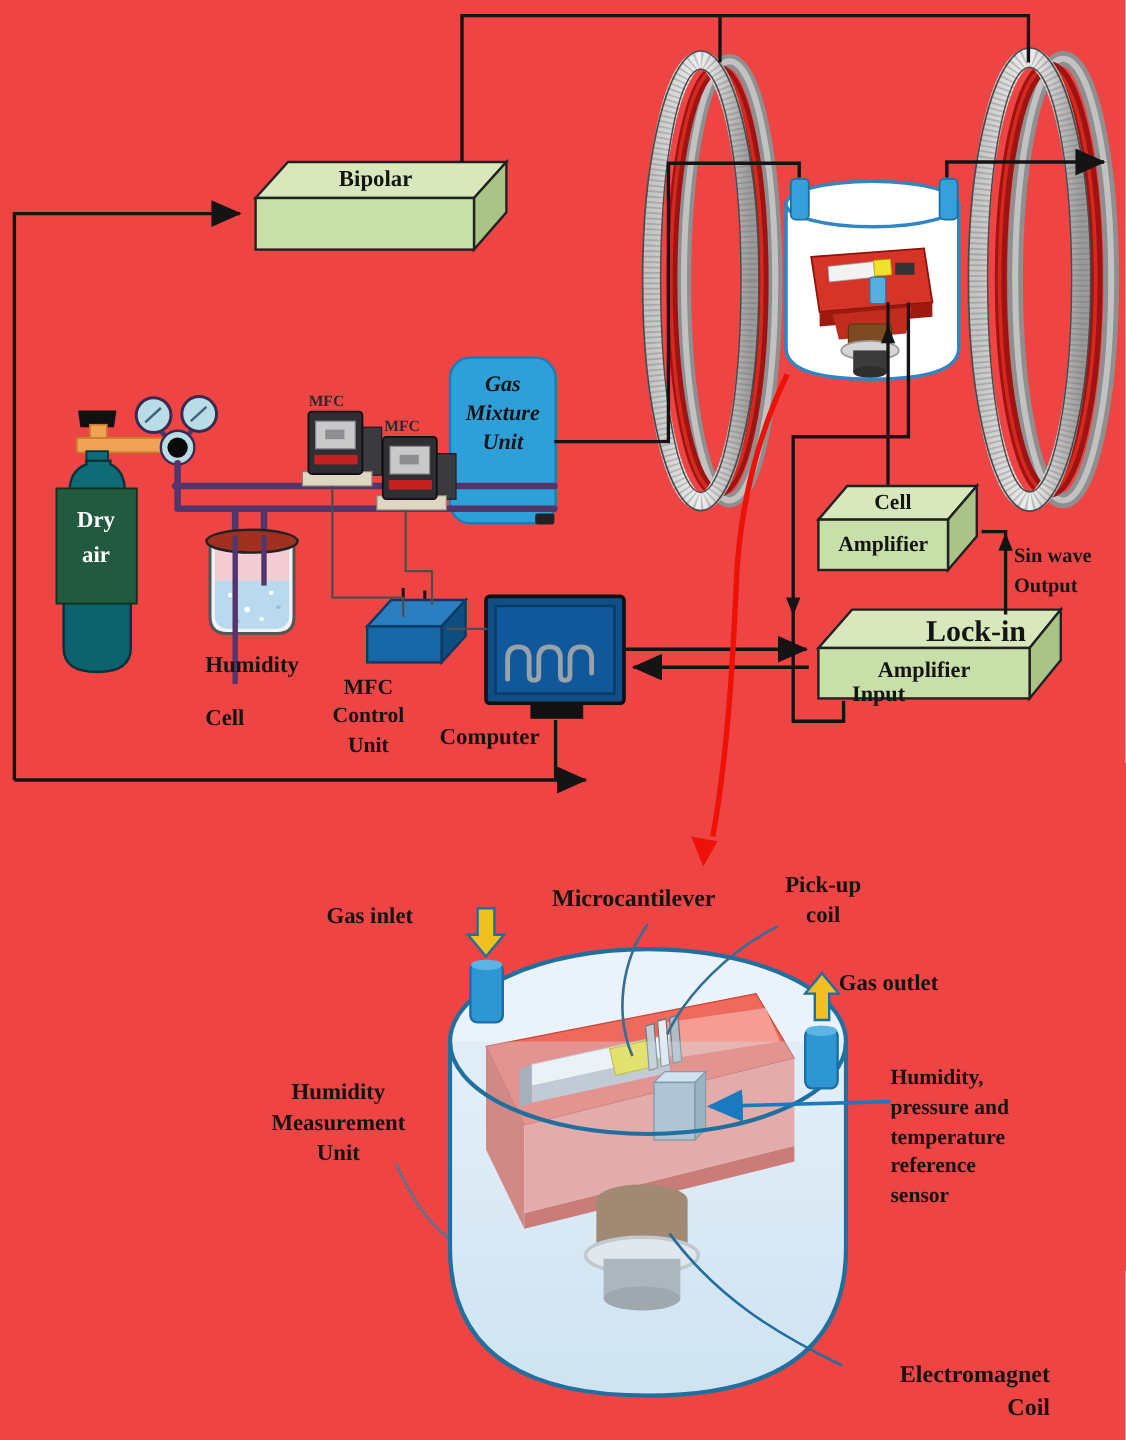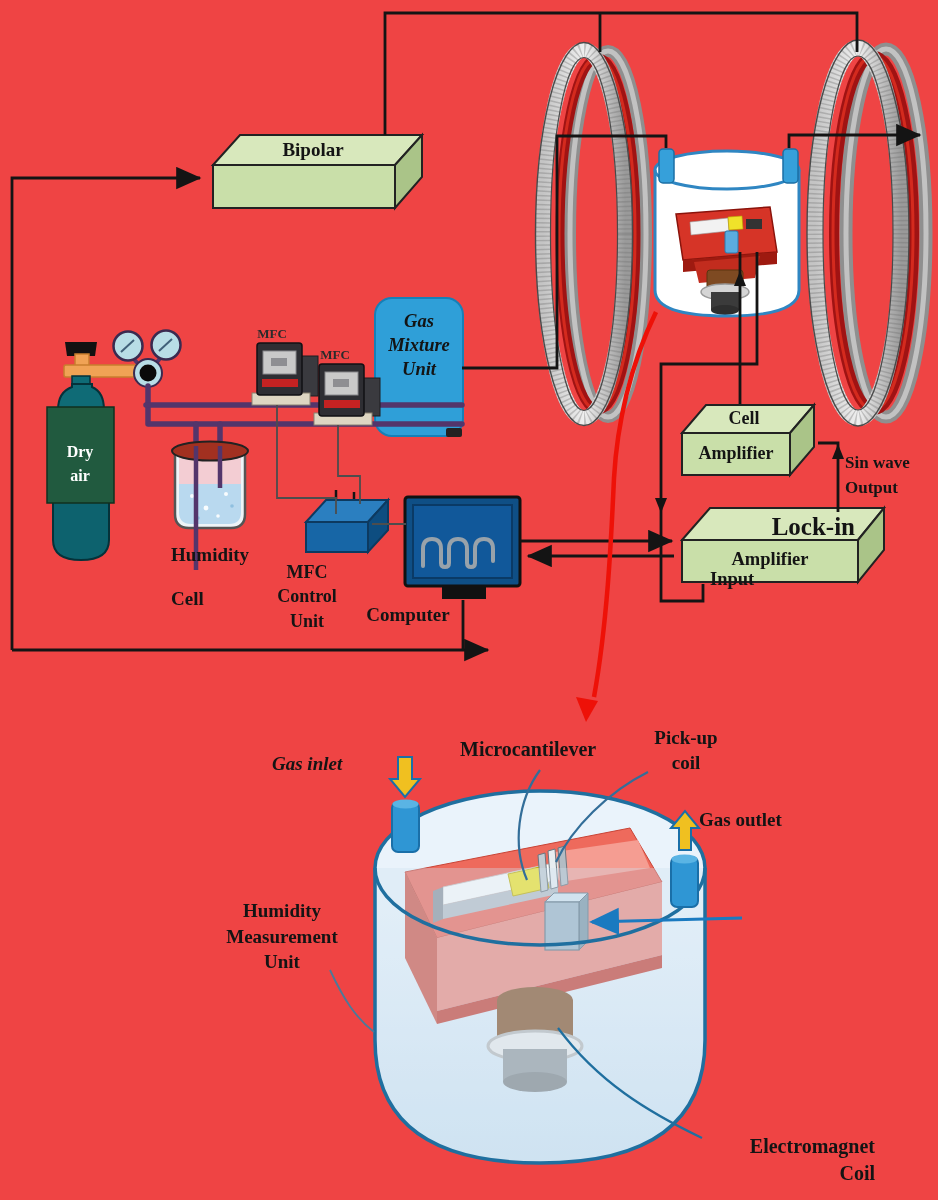--- a/index.html
+++ b/index.html
@@ -272,7 +272,7 @@
 Mixture
 Unit</div>
 
-<div class="lbl" style="left:46px;top:440px;width:68px;text-align:center;font-size:16px;color:#ffffff;line-height:1.5;">Dry
+<div class="lbl" style="left:46px;top:420px;width:68px;text-align:center;font-size:19px;color:#ffffff;line-height:1.5;">Dry
 air</div>
 
 <div class="lbl" style="left:171px;top:533px;width:110px;text-align:left;font-size:19px;line-height:2.3;">Humidity

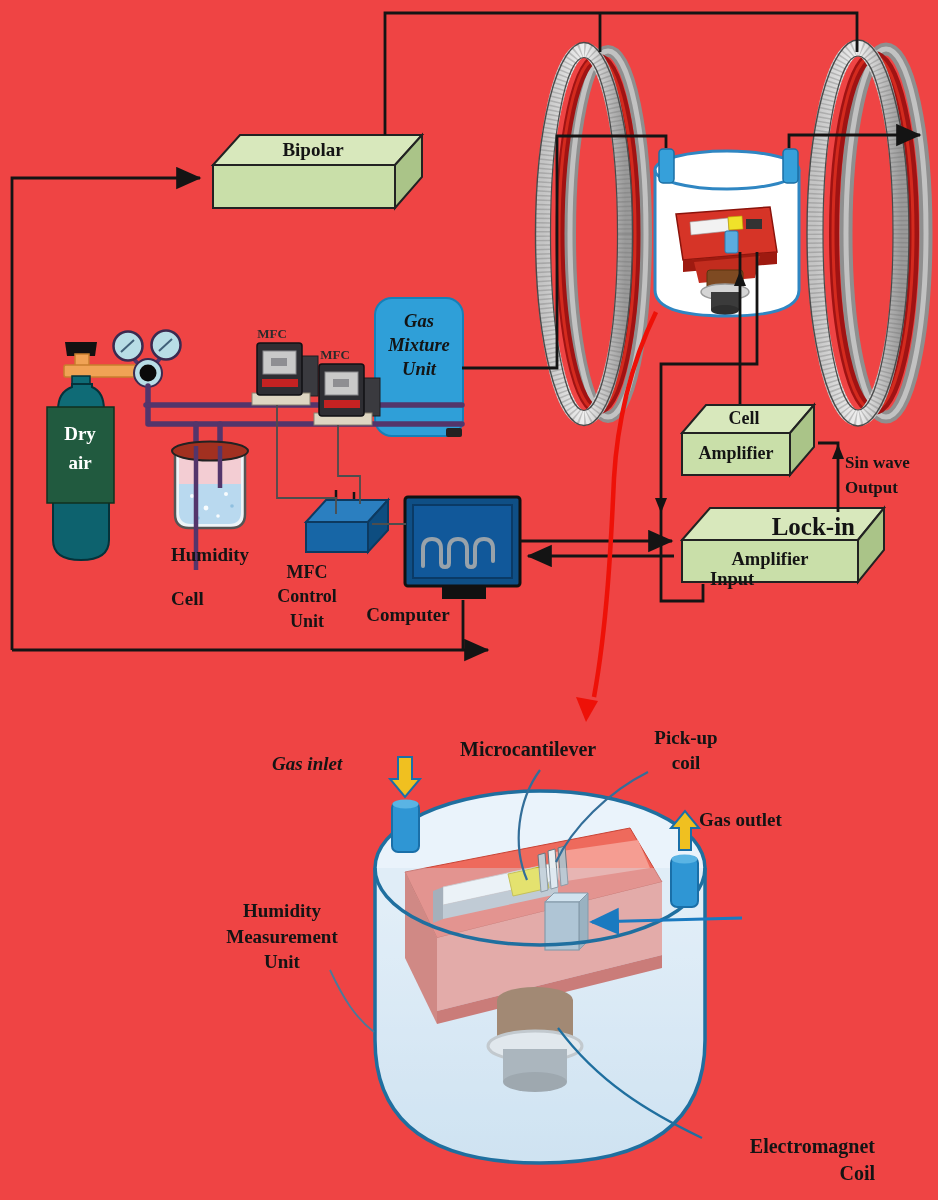--- a/index.html
+++ b/index.html
@@ -295,7 +295,7 @@
 
 <div class="lbl" style="left:710px;top:567px;font-size:18.5px;">Input</div>
 
-<div class="lbl" style="left:272px;top:751px;font-size:19px;font-style:italic;">Gas inlet</div>
+<div class="lbl" style="left:272px;top:751px;font-size:19px;">Gas inlet</div>
 
 <div class="lbl" style="left:460px;top:736px;font-size:20px;">Microcantilever</div>
 

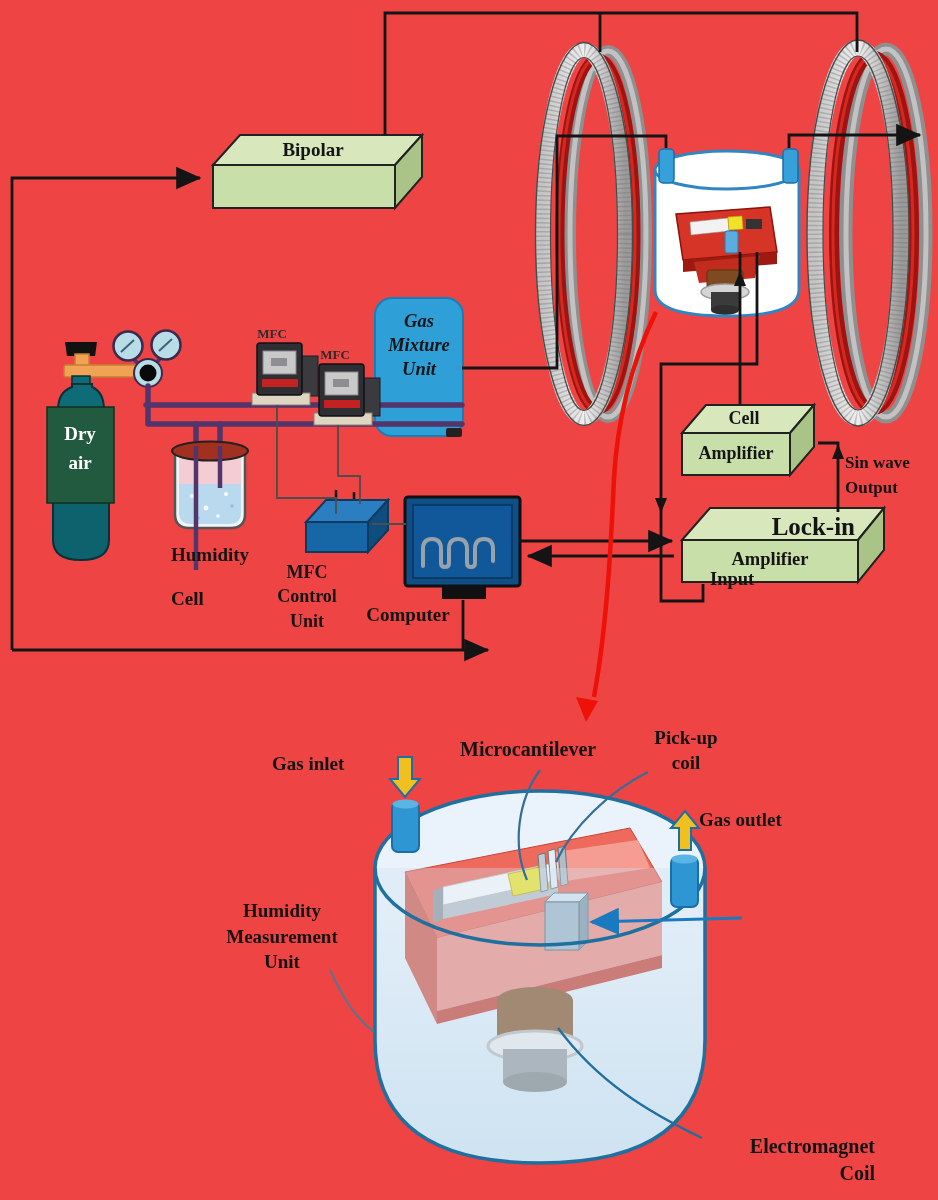--- a/index.html
+++ b/index.html
@@ -304,6 +304,11 @@
 
 <div class="lbl" style="left:699px;top:807px;font-size:19px;">Gas outlet</div>
 
+<div class="lbl" style="left:742px;top:885px;width:150px;text-align:left;font-size:18px;line-height:1.38;">Humidity,
+pressure and
+temperature
+reference
+sensor</div>
 
 <div class="lbl" style="left:203px;top:898px;width:158px;text-align:center;font-size:19px;line-height:1.35;">Humidity
 Measurement

